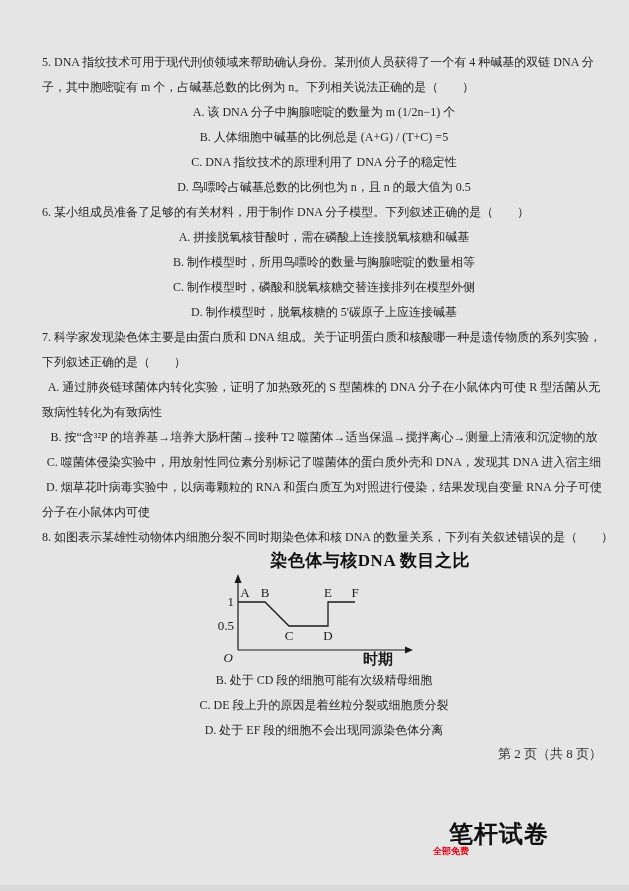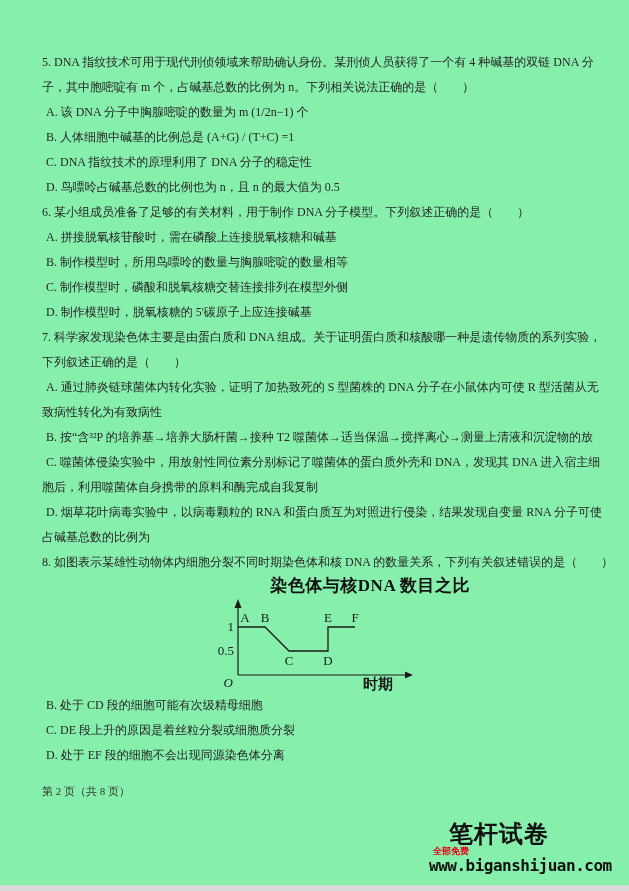--- a/index.html
+++ b/index.html
@@ -4,7 +4,7 @@
 <style>
   html,body { margin:0; padding:0; background:#ffffff; }
   .page {
-    position:relative; width:629px; height:891px; background:#86efac;
+    position:relative; width:629px; height:891px; background:#e5e5e5;
     overflow:hidden; font-family:"Liberation Serif","DejaVu Serif",serif;
   }
   .content { position:absolute; top:50px; left:42px; width:560px; }

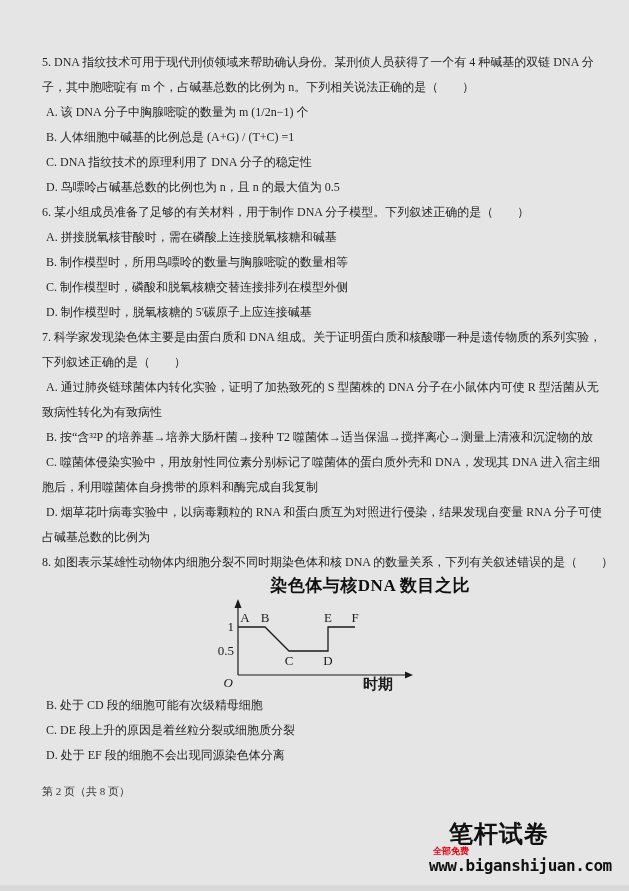--- a/index.html
+++ b/index.html
@@ -13,7 +13,7 @@
     font-size:12px; line-height:25px; white-space:nowrap;
     color:#262626; letter-spacing:0;
   }
-  .line.opt { padding-left:4px; }
+  .line.opt { padding-left:4px;text-align:center; }
   .chart-block { width:300px; margin-left:128px; }
   .chart-title {
     font-size:17px; font-weight:bold; text-align:right;

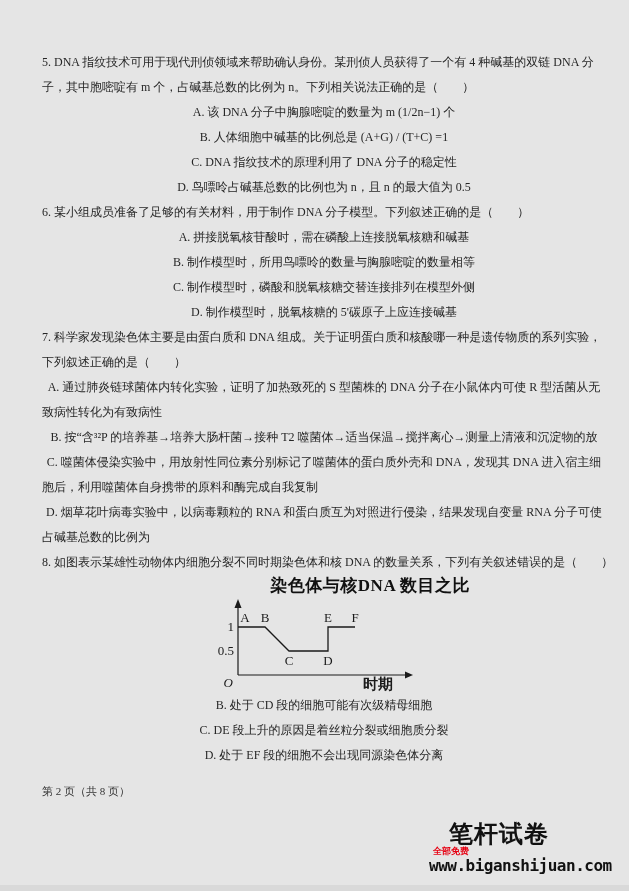--- a/index.html
+++ b/index.html
@@ -62,7 +62,7 @@
       <div class="line">5. DNA 指纹技术可用于现代刑侦领域来帮助确认身份。某刑侦人员获得了一个有 4 种碱基的双链 DNA 分</div>
       <div class="line">子，其中胞嘧啶有 m 个，占碱基总数的比例为 n。下列相关说法正确的是（　　）</div>
       <div class="line opt">A. 该 DNA 分子中胸腺嘧啶的数量为 m (1/2n−1) 个</div>
-      <div class="line opt">B. 人体细胞中碱基的比例总是 (A+G) / (T+C) =1</div>
+      <div class="line opt">B. 人体细胞中碱基的比例总是 (A+G) / (T+C) =5</div>
       <div class="line opt">C. DNA 指纹技术的原理利用了 DNA 分子的稳定性</div>
       <div class="line opt">D. 鸟嘌呤占碱基总数的比例也为 n，且 n 的最大值为 0.5</div>
     </div>

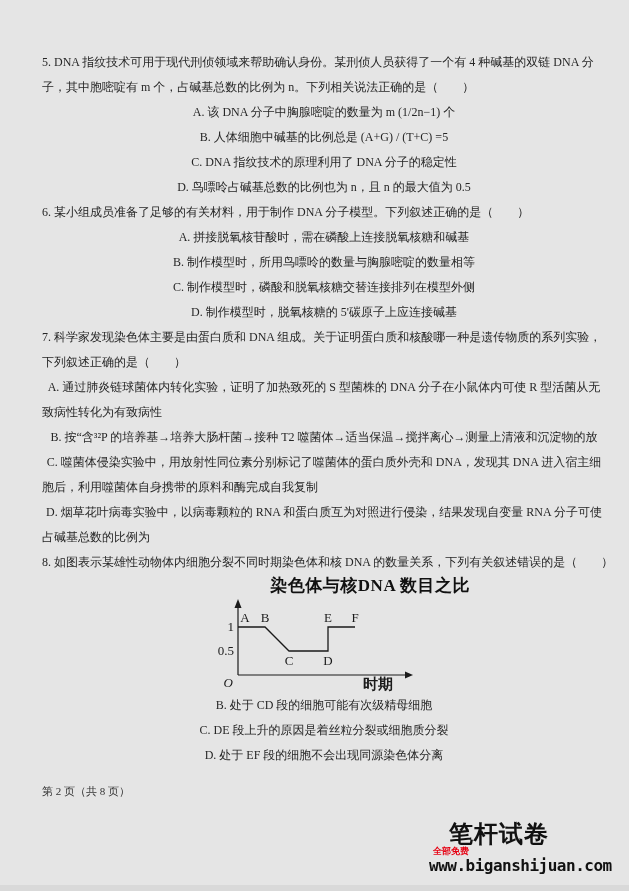--- a/index.html
+++ b/index.html
@@ -82,7 +82,6 @@
       <div class="line">致病性转化为有致病性</div>
       <div class="line opt">B. 按“含³²P 的培养基→培养大肠杆菌→接种 T2 噬菌体→适当保温→搅拌离心→测量上清液和沉淀物的放</div>
       <div class="line opt">C. 噬菌体侵染实验中，用放射性同位素分别标记了噬菌体的蛋白质外壳和 DNA，发现其 DNA 进入宿主细</div>
-      <div class="line">胞后，利用噬菌体自身携带的原料和酶完成自我复制</div>
       <div class="line opt">D. 烟草花叶病毒实验中，以病毒颗粒的 RNA 和蛋白质互为对照进行侵染，结果发现自变量 RNA 分子可使</div>
       <div class="line">占碱基总数的比例为</div>
     </div>

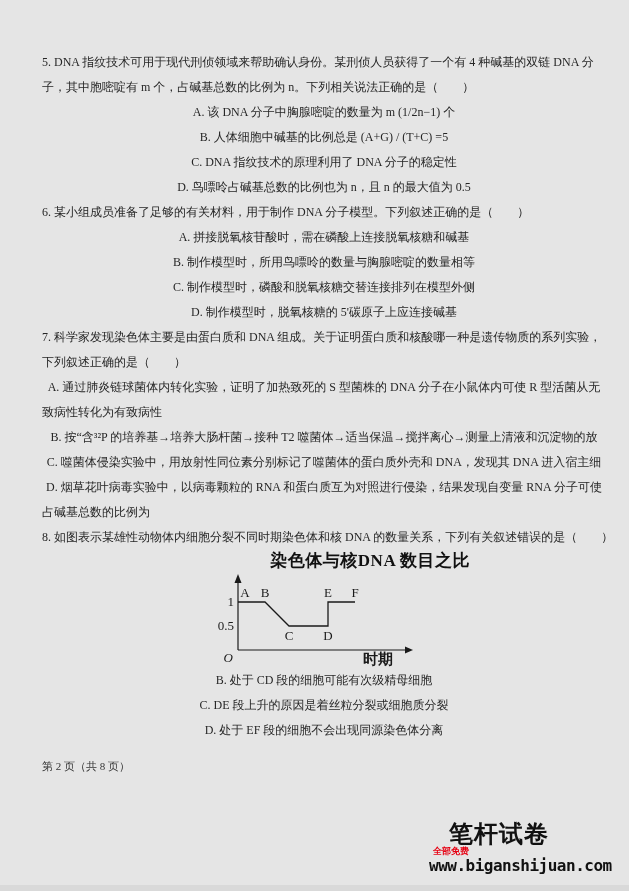--- a/index.html
+++ b/index.html
@@ -83,7 +83,7 @@
       <div class="line opt">B. 按“含³²P 的培养基→培养大肠杆菌→接种 T2 噬菌体→适当保温→搅拌离心→测量上清液和沉淀物的放</div>
       <div class="line opt">C. 噬菌体侵染实验中，用放射性同位素分别标记了噬菌体的蛋白质外壳和 DNA，发现其 DNA 进入宿主细</div>
       <div class="line opt">D. 烟草花叶病毒实验中，以病毒颗粒的 RNA 和蛋白质互为对照进行侵染，结果发现自变量 RNA 分子可使</div>
-      <div class="line">占碱基总数的比例为</div>
+      <div class="line">分子在小鼠体内可使</div>
     </div>
 
     <div class="q">

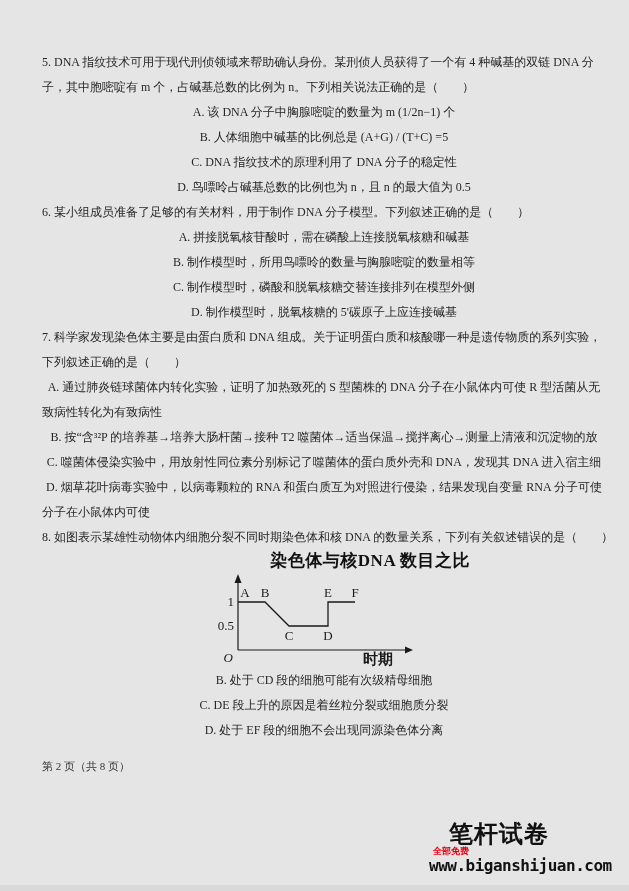--- a/index.html
+++ b/index.html
@@ -29,7 +29,7 @@
   svg.chart .origin { font:italic 13px "Liberation Serif",serif; }
   svg.chart .xlabel { font:bold 15px "Liberation Serif",serif; }
   .footer {
-    margin-top:14px; text-align:left; font-size:11px;
+    margin-top:2px; text-align:right; font-size:13px;
     line-height:18px; color:#333;
   }
   .watermark { position:absolute; right:8px; bottom:8px; width:210px; height:68px; }

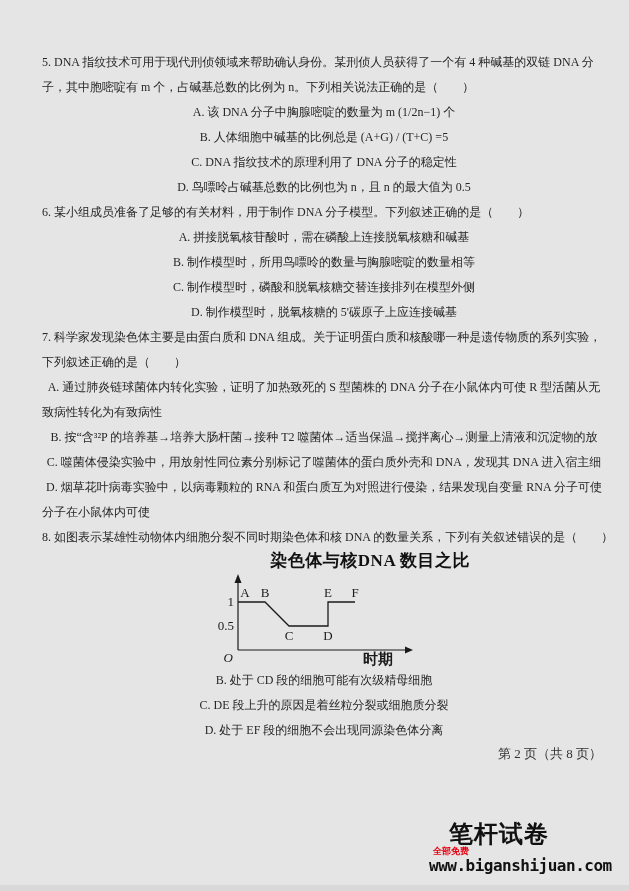--- a/index.html
+++ b/index.html
@@ -121,7 +121,6 @@
   <div class="watermark">
     <div class="wm-brand">笔杆试卷</div>
     <div class="wm-free" style="color: rgb(230, 0, 18);">全部免费</div>
-    <div class="wm-url">www.biganshijuan.com</div>
   </div>
 
   <div class="bottom-strip"></div>

